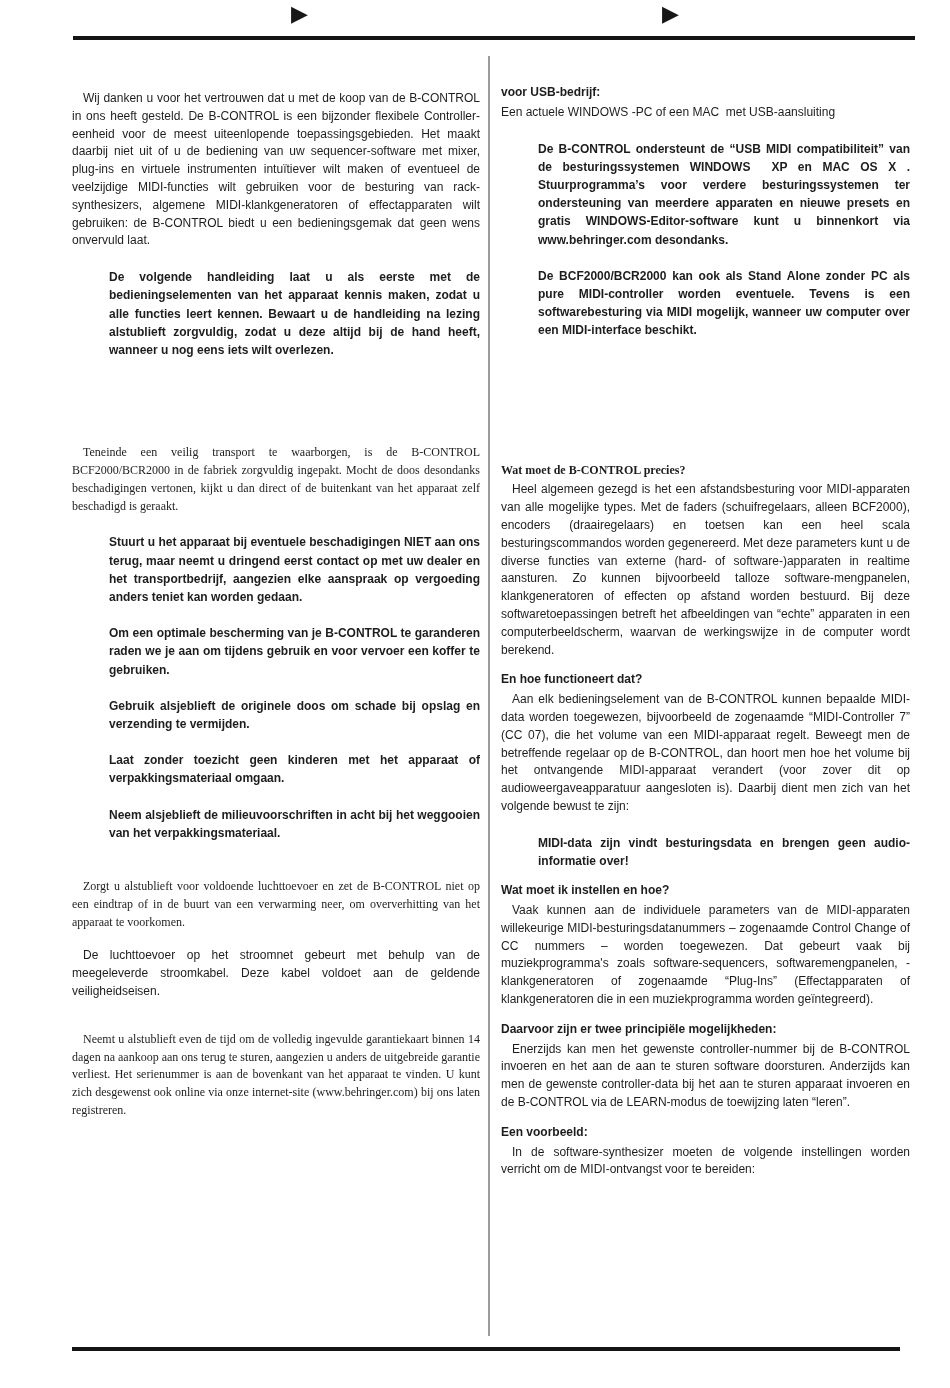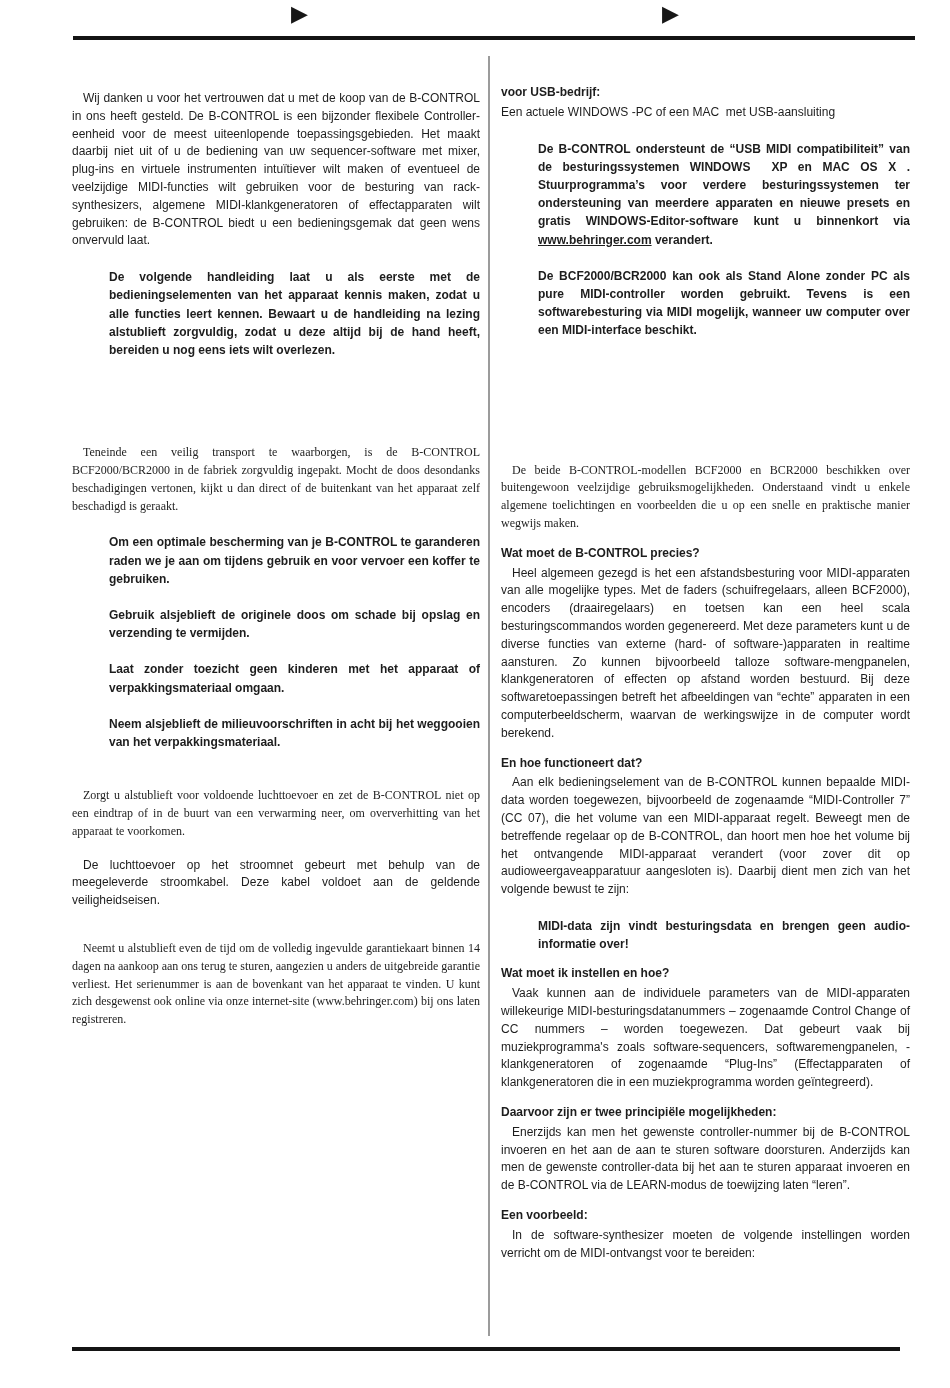--- a/index.html
+++ b/index.html
@@ -26,7 +26,7 @@
   .gap{margin:0;}
   .gap + .block{margin-top:0;font-family:Liberation Serif, serif;}
   .block.p.first-indent{text-indent:11px;}
-  .link{text-decoration:underline;}
+  .link{}
 </style>
 </head>
 <body>

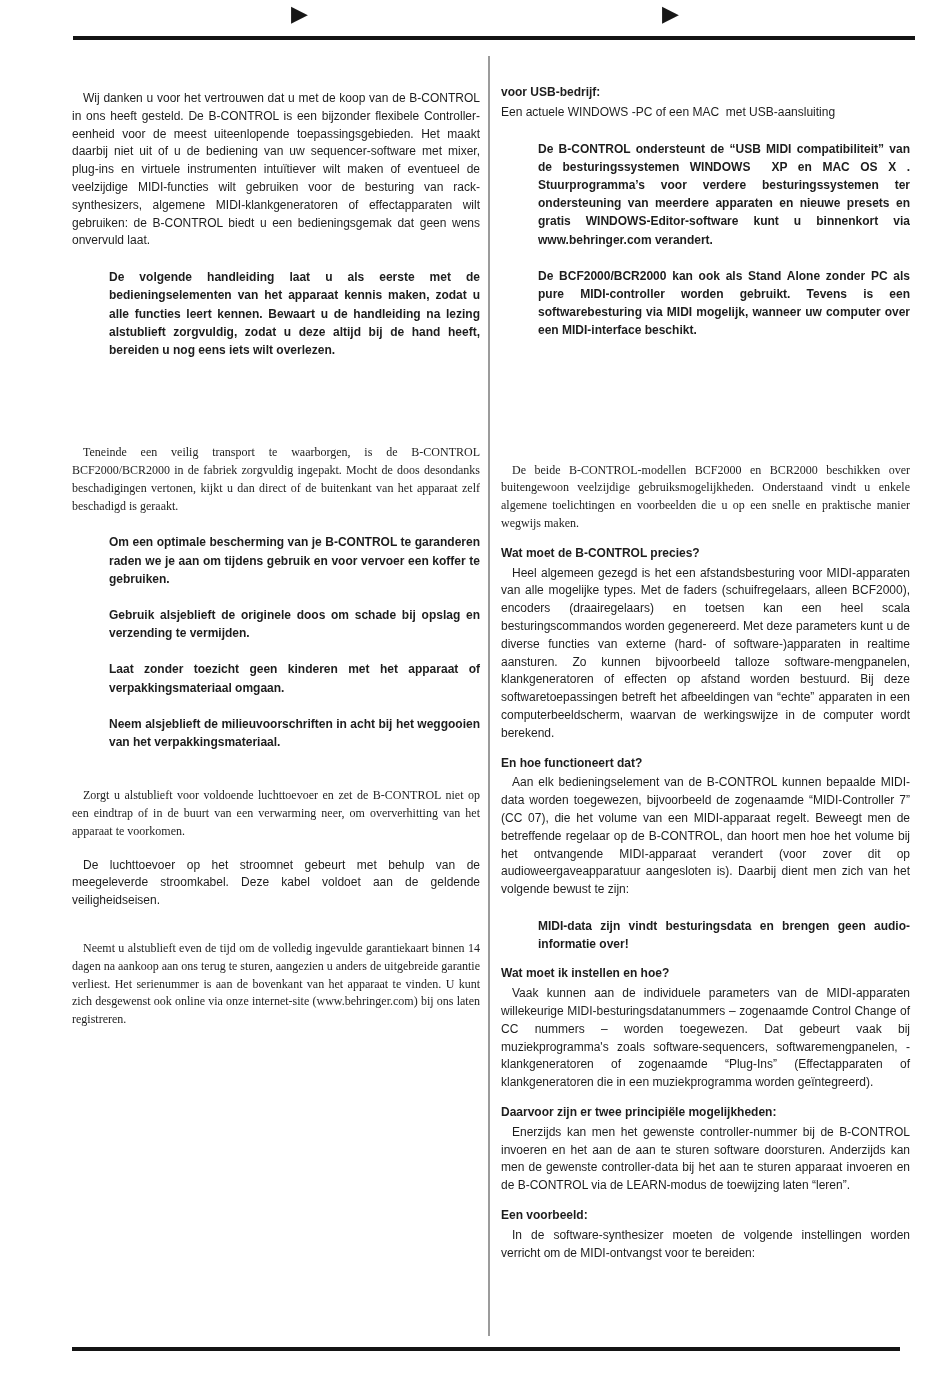--- a/index.html
+++ b/index.html
@@ -54,7 +54,7 @@
   <div class="col right" id="col-right">
       <div class="block h"><span>voor USB-bedrijf:</span></div>
       <div class="block p"><span>Een actuele WINDOWS -PC of een MAC&nbsp; met USB-aansluiting</span></div>
-      <div class="block note"><span>De B-CONTROL ondersteunt de “USB MIDI compatibiliteit” van de besturingssystemen WINDOWS&nbsp; XP en MAC OS X&nbsp;. Stuurprogramma’s voor verdere besturingssystemen ter ondersteuning van meerdere apparaten en nieuwe presets en gratis WINDOWS-Editor-software kunt u binnenkort via </span><span class="link">www.behringer.com</span><span> verandert.</span></div>
+      <div class="block note"><span>De B-CONTROL ondersteunt de “USB MIDI compatibiliteit” van de besturingssystemen WINDOWS&nbsp; XP en MAC OS X&nbsp;. Stuurprogramma’s voor verdere besturingssystemen ter ondersteuning van meerdere apparaten en nieuwe presets en gratis WINDOWS-Editor-software kunt u binnenkort via </span><span class="link">www.behringer.com</span><span> desondanks.</span></div>
       <div class="block note"><span>De BCF2000/BCR2000 kan ook als Stand Alone zonder PC als pure MIDI-controller worden gebruikt. Tevens is een softwarebesturing via MIDI mogelijk, wanneer uw computer over een MIDI-interface beschikt.</span></div>
       <div class="gap" style="height: 122px;"></div>
       <div class="block p first-indent"><span>De beide B-CONTROL-modellen BCF2000 en BCR2000 beschikken over buitengewoon veelzijdige gebruiksmogelijkheden. Onderstaand vindt u enkele algemene toelichtingen en voorbeelden die u op een snelle en praktische manier wegwijs maken.</span></div>

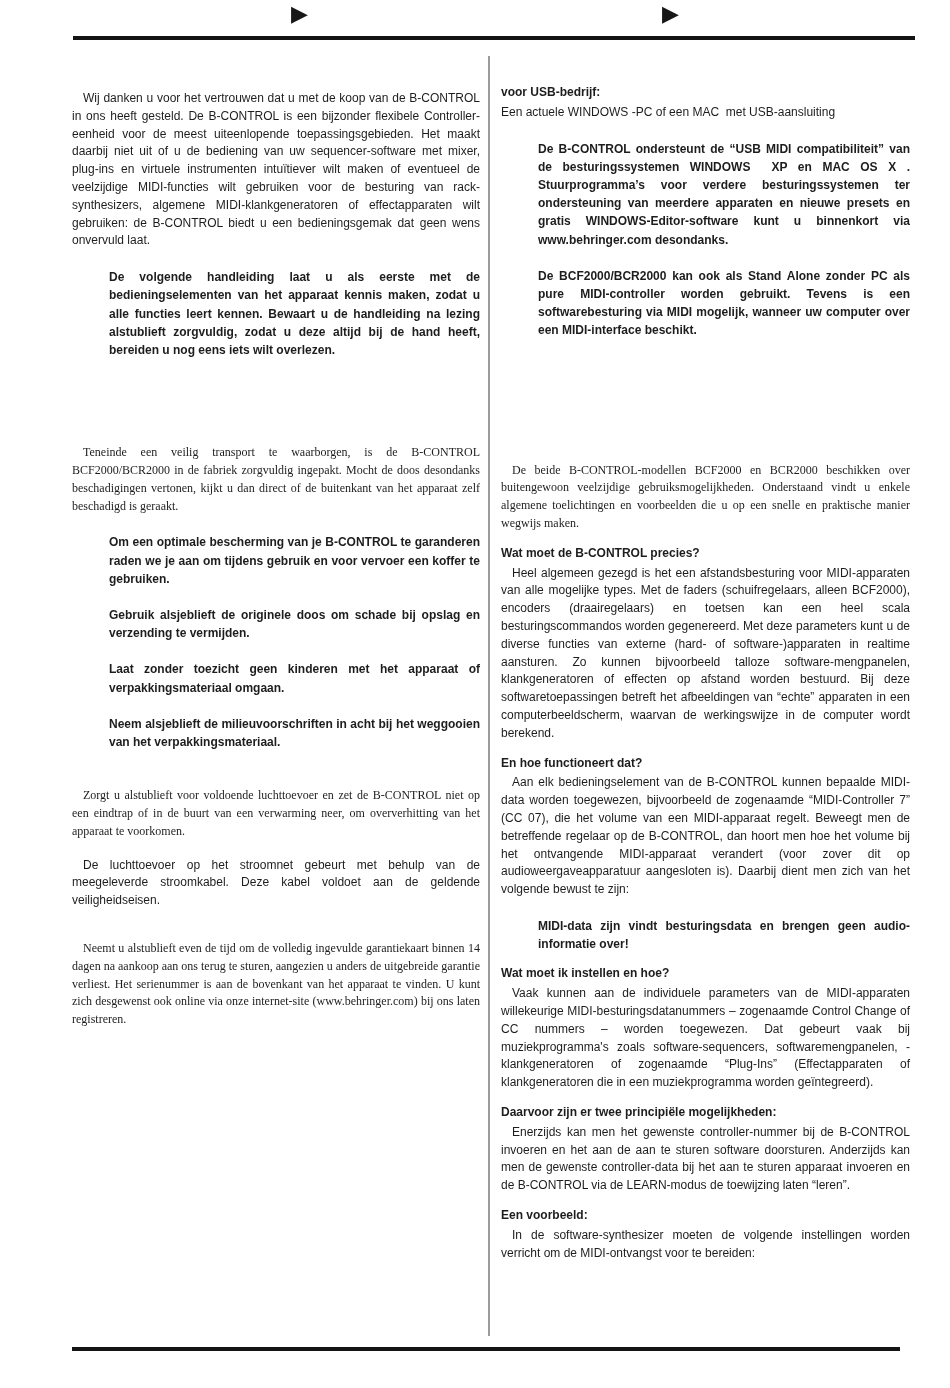--- a/index.html
+++ b/index.html
@@ -38,7 +38,7 @@
   <div class="col-divider"></div>
   <div class="col left" id="col-left">
       <div class="block p first-indent"><span>Wij danken u voor het vertrouwen dat u met de koop van de B-CONTROL in ons heeft gesteld. De B-CONTROL is een bijzonder flexibele Controller-eenheid voor de meest uiteenlopende toepassingsgebieden. Het maakt daarbij niet uit of u de bediening van uw sequencer-software met mixer, plug-ins en virtuele instrumenten intuïtiever wilt maken of eventueel de veelzijdige MIDI-functies wilt gebruiken voor de besturing van rack-synthesizers, algemene MIDI-klankgeneratoren of effectapparaten wilt gebruiken: de B-CONTROL biedt u een bedieningsgemak dat geen wens onvervuld laat.</span></div>
-      <div class="block note"><span>De volgende handleiding laat u als eerste met de bedieningselementen van het apparaat kennis maken, zodat u alle functies leert kennen. Bewaart u de handleiding na lezing alstublieft zorgvuldig, zodat u deze altijd bij de hand heeft, bereiden u nog eens iets wilt overlezen.</span></div>
+      <div class="block note"><span>De volgende handleiding laat u als eerste met de bedieningselementen van het apparaat kennis maken, zodat u alle functies leert kennen. Bewaart u de handleiding na lezing alstublieft zorgvuldig, zodat u deze altijd bij de hand heeft, wanneer u nog eens iets wilt overlezen.</span></div>
       <div class="gap" style="height: 85px;"></div>
       <div class="block p first-indent"><span>Teneinde een veilig transport te waarborgen, is de B-CONTROL BCF2000/BCR2000 in de fabriek zorgvuldig ingepakt. Mocht de doos desondanks beschadigingen vertonen, kijkt u dan direct of de buitenkant van het apparaat zelf beschadigd is geraakt.</span></div>
       <div class="block note"><span>Om een optimale bescherming van je B-CONTROL te garanderen raden we je aan om tijdens gebruik en voor vervoer een koffer te gebruiken.</span></div>

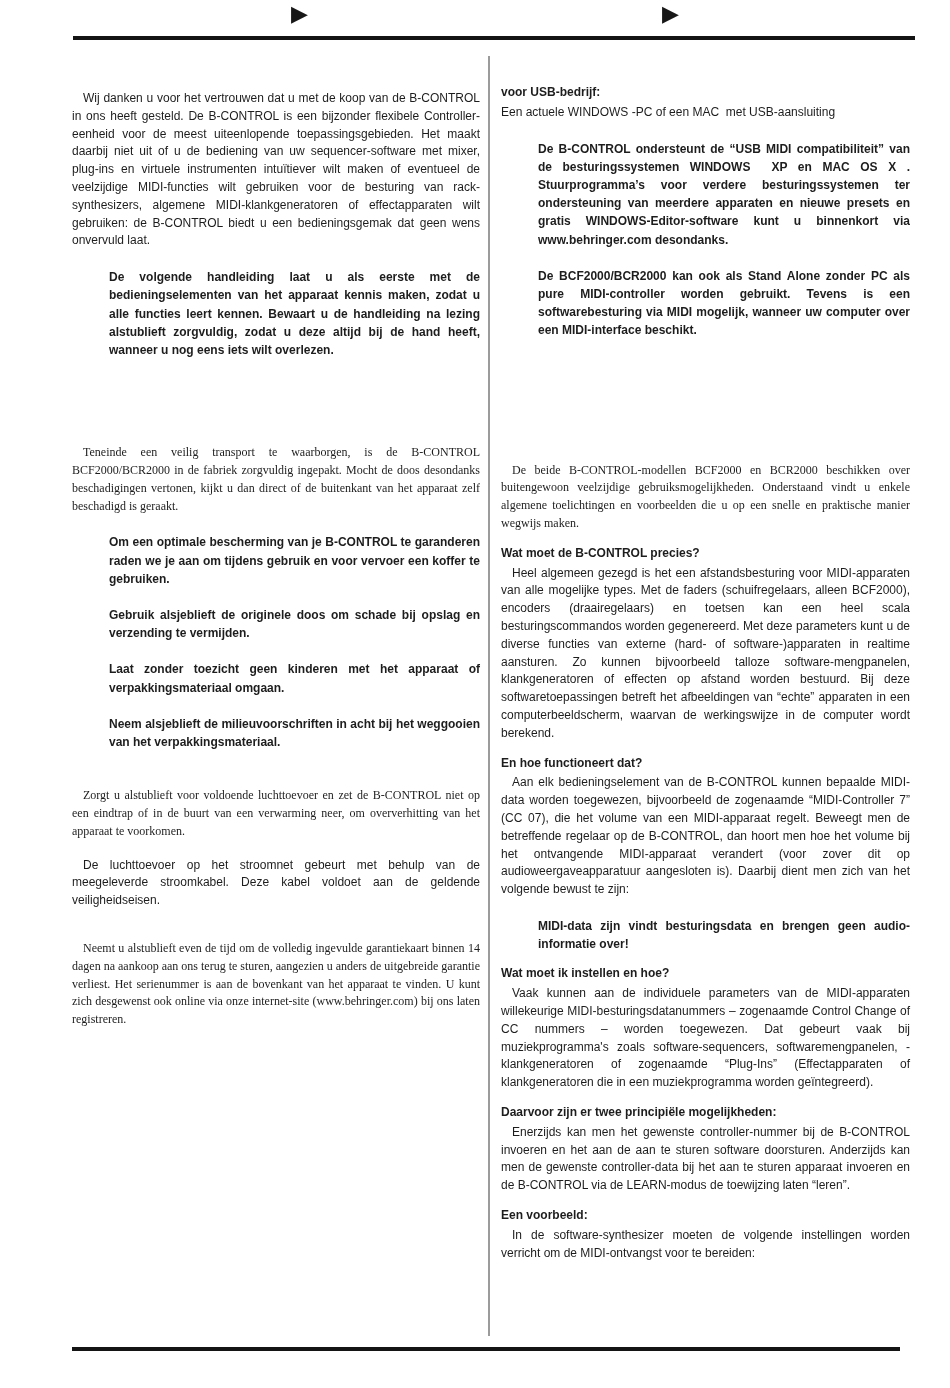--- a/index.html
+++ b/index.html
@@ -55,7 +55,7 @@
       <div class="block h"><span>voor USB-bedrijf:</span></div>
       <div class="block p"><span>Een actuele WINDOWS -PC of een MAC&nbsp; met USB-aansluiting</span></div>
       <div class="block note"><span>De B-CONTROL ondersteunt de “USB MIDI compatibiliteit” van de besturingssystemen WINDOWS&nbsp; XP en MAC OS X&nbsp;. Stuurprogramma’s voor verdere besturingssystemen ter ondersteuning van meerdere apparaten en nieuwe presets en gratis WINDOWS-Editor-software kunt u binnenkort via </span><span class="link">www.behringer.com</span><span> desondanks.</span></div>
-      <div class="block note"><span>De BCF2000/BCR2000 kan ook als Stand Alone zonder PC als pure MIDI-controller worden gebruikt. Tevens is een softwarebesturing via MIDI mogelijk, wanneer uw computer over een MIDI-interface beschikt.</span></div>
+      <div class="block note"><span>De BCF2000/BCR2000 kan ook als Stand Alone zonder PC als pure MIDI-controller worden eventuele. Tevens is een softwarebesturing via MIDI mogelijk, wanneer uw computer over een MIDI-interface beschikt.</span></div>
       <div class="gap" style="height: 122px;"></div>
       <div class="block p first-indent"><span>De beide B-CONTROL-modellen BCF2000 en BCR2000 beschikken over buitengewoon veelzijdige gebruiksmogelijkheden. Onderstaand vindt u enkele algemene toelichtingen en voorbeelden die u op een snelle en praktische manier wegwijs maken.</span></div>
       <div class="block h"><span>Wat moet de B-CONTROL precies?</span></div>

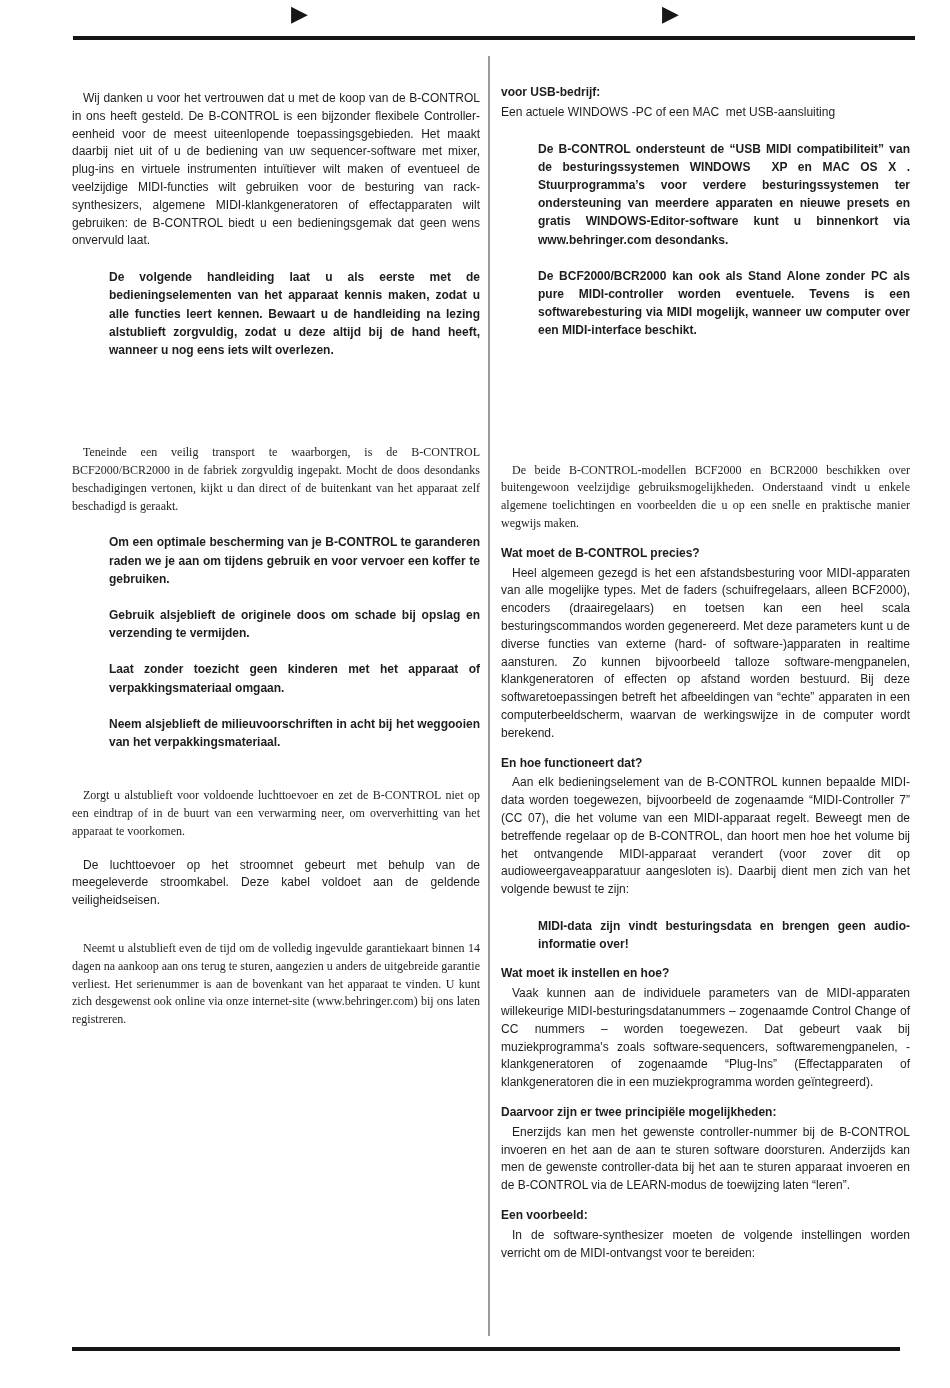--- a/index.html
+++ b/index.html
@@ -57,7 +57,6 @@
       <div class="block note"><span>De B-CONTROL ondersteunt de “USB MIDI compatibiliteit” van de besturingssystemen WINDOWS&nbsp; XP en MAC OS X&nbsp;. Stuurprogramma’s voor verdere besturingssystemen ter ondersteuning van meerdere apparaten en nieuwe presets en gratis WINDOWS-Editor-software kunt u binnenkort via </span><span class="link">www.behringer.com</span><span> desondanks.</span></div>
       <div class="block note"><span>De BCF2000/BCR2000 kan ook als Stand Alone zonder PC als pure MIDI-controller worden eventuele. Tevens is een softwarebesturing via MIDI mogelijk, wanneer uw computer over een MIDI-interface beschikt.</span></div>
       <div class="gap" style="height: 122px;"></div>
-      <div class="block p first-indent"><span>De beide B-CONTROL-modellen BCF2000 en BCR2000 beschikken over buitengewoon veelzijdige gebruiksmogelijkheden. Onderstaand vindt u enkele algemene toelichtingen en voorbeelden die u op een snelle en praktische manier wegwijs maken.</span></div>
       <div class="block h"><span>Wat moet de B-CONTROL precies?</span></div>
       <div class="block p first-indent"><span>Heel algemeen gezegd is het een afstandsbesturing voor MIDI-apparaten van alle mogelijke types. Met de faders (schuifregelaars, alleen BCF2000), encoders (draairegelaars) en toetsen kan een heel scala besturingscommandos worden gegenereerd. Met deze parameters kunt u de diverse functies van externe (hard- of software-)apparaten in realtime aansturen. Zo kunnen bijvoorbeeld talloze software-mengpanelen, klankgeneratoren of effecten op afstand worden bestuurd. Bij deze softwaretoepassingen betreft het afbeeldingen van “echte” apparaten in een computerbeeldscherm, waarvan de werkingswijze in de computer wordt berekend.</span></div>
       <div class="block h"><span>En hoe functioneert dat?</span></div>

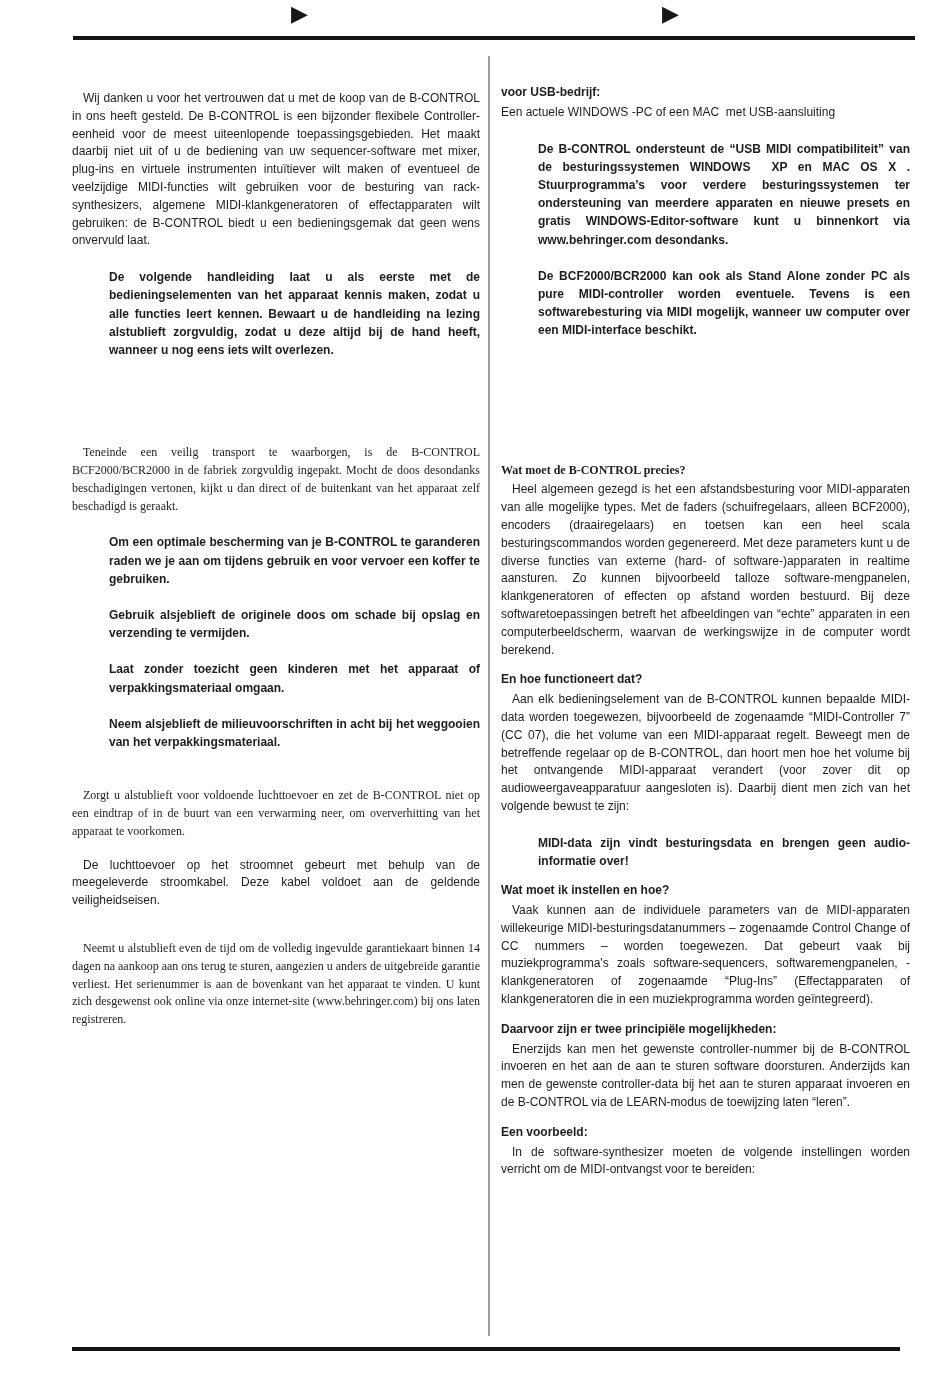--- a/index.html
+++ b/index.html
@@ -41,6 +41,7 @@
       <div class="block note"><span>De volgende handleiding laat u als eerste met de bedieningselementen van het apparaat kennis maken, zodat u alle functies leert kennen. Bewaart u de handleiding na lezing alstublieft zorgvuldig, zodat u deze altijd bij de hand heeft, wanneer u nog eens iets wilt overlezen.</span></div>
       <div class="gap" style="height: 85px;"></div>
       <div class="block p first-indent"><span>Teneinde een veilig transport te waarborgen, is de B-CONTROL BCF2000/BCR2000 in de fabriek zorgvuldig ingepakt. Mocht de doos desondanks beschadigingen vertonen, kijkt u dan direct of de buitenkant van het apparaat zelf beschadigd is geraakt.</span></div>
+      <div class="block note"><span>Stuurt u het apparaat bij eventuele beschadigingen NIET aan ons terug, maar neemt u dringend eerst contact op met uw dealer en het transportbedrijf, aangezien elke aanspraak op vergoeding anders teniet kan worden gedaan.</span></div>
       <div class="block note"><span>Om een optimale bescherming van je B-CONTROL te garanderen raden we je aan om tijdens gebruik en voor vervoer een koffer te gebruiken.</span></div>
       <div class="block note"><span>Gebruik alsjeblieft de originele doos om schade bij opslag en verzending te vermijden.</span></div>
       <div class="block note"><span>Laat zonder toezicht geen kinderen met het apparaat of verpakkingsmateriaal omgaan.</span></div>

